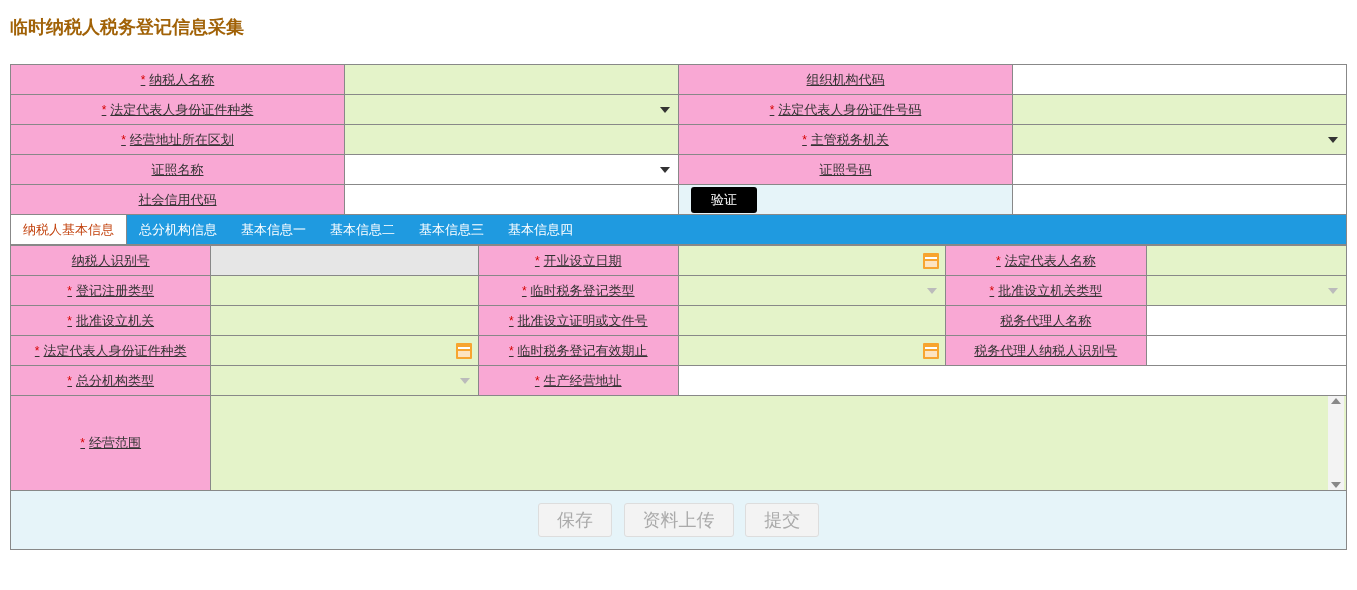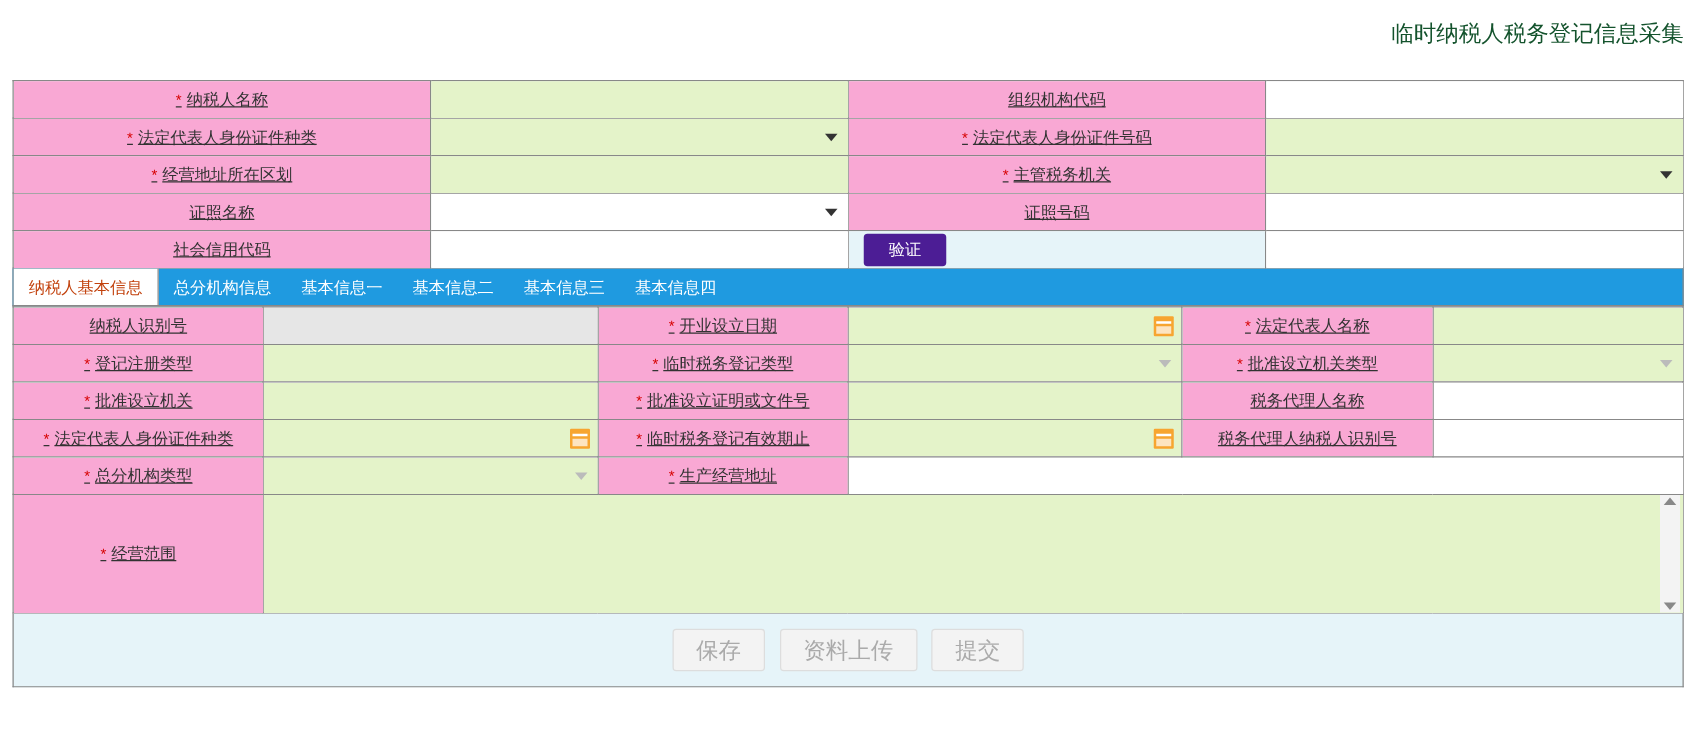--- a/index.html
+++ b/index.html
@@ -16,11 +16,11 @@
     padding: 0 10px;
   }
   h2.title {
-    text-align: right;
+    text-align: left;
     font-size: 18px;
-    font-weight: normal;
+    font-weight: bold;
     margin: 15px 0 25px 0;
-    color: #14532d;
+    color: #a16207;
   }
   table.form-table {
     width: 100%;

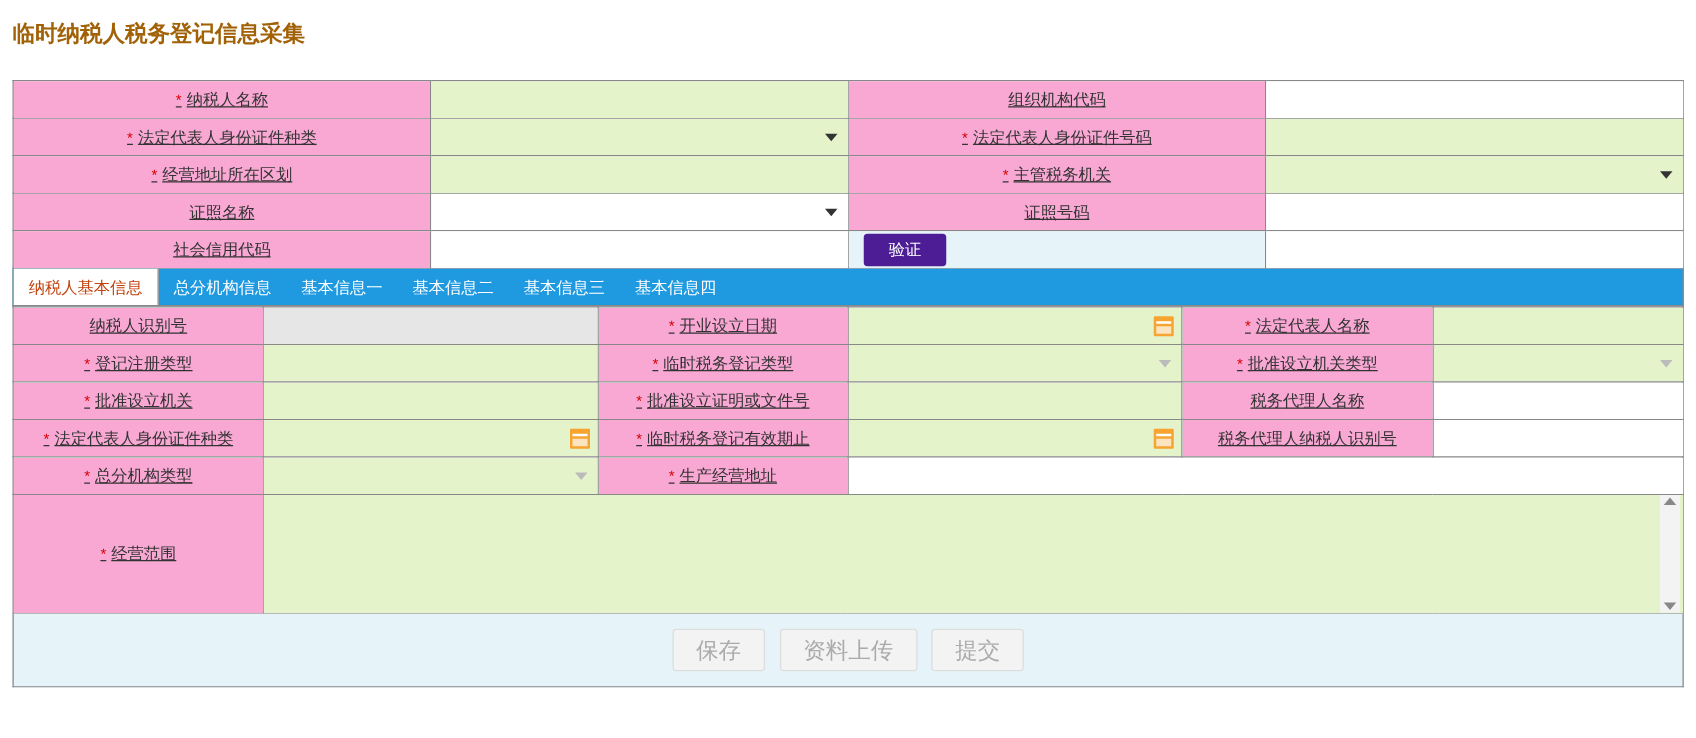--- a/index.html
+++ b/index.html
@@ -118,7 +118,7 @@
   .verify-btn {
     display: inline-block;
     margin-left: 8px;
-    background: #4c1d95;
+    background: #000000;
     color: #fff;
     padding: 4px 20px;
     border-radius: 3px;

